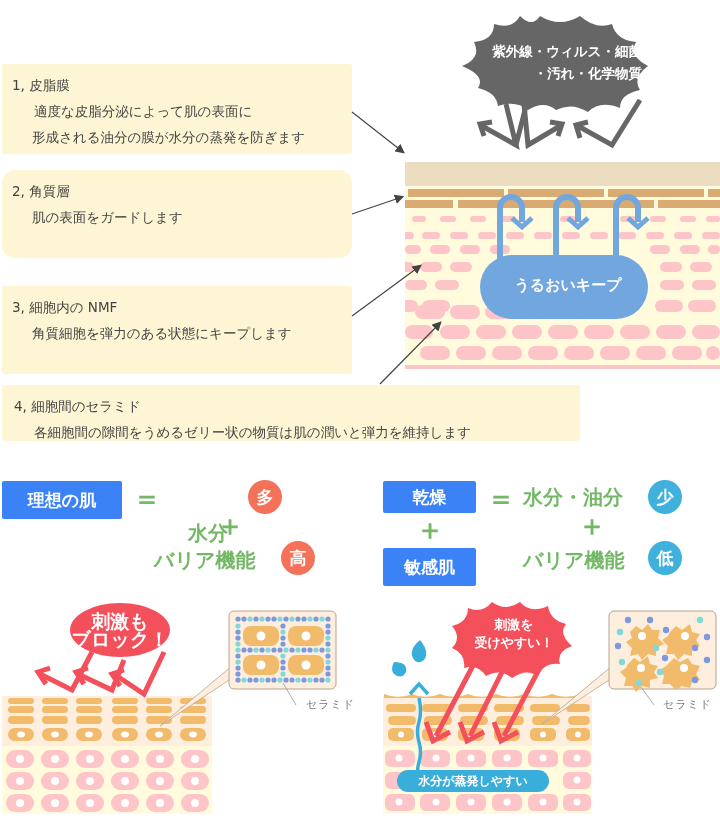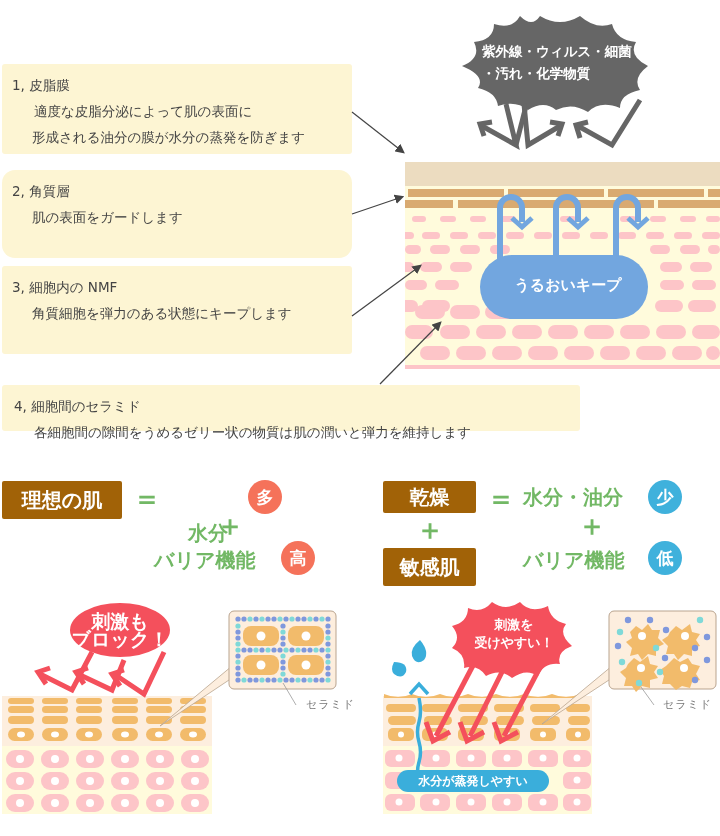--- a/index.html
+++ b/index.html
@@ -169,7 +169,7 @@
   </g>
 </svg>
 
-<div class="wtxt" style="left:482px;top:40px;width:160px;font-size:13.5px;line-height:22px;text-align:left;">
+<div class="wtxt" style="left:482px;top:40px;width:160px;font-size:13.5px;line-height:22px;text-align:right;">
   <div>紫外線・ウィルス・細菌</div>
   <div>・汚れ・化学物質</div>
 </div>

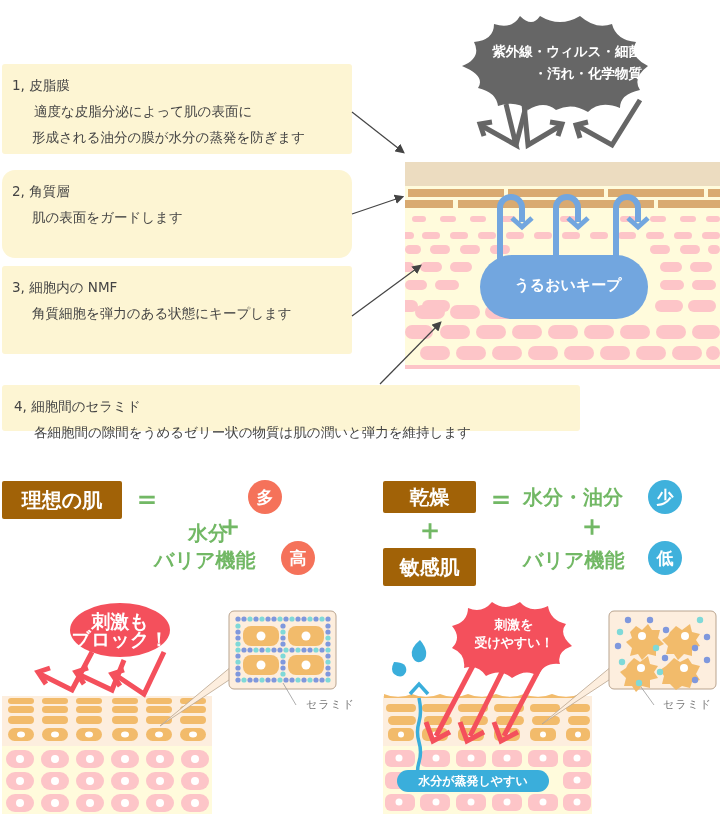--- a/index.html
+++ b/index.html
@@ -30,7 +30,7 @@
   <span class="head">2, 角質層</span>
   <span class="line" style="padding-left:20px;">肌の表面をガードします</span>
 </div>
-<div class="note" style="left:2px;top:266px;width:350px;height:88px;">
+<div class="note" style="left:2px;top:286px;width:350px;height:88px;">
   <span class="head">3, 細胞内の NMF</span>
   <span class="line" style="padding-left:20px;">角質細胞を弾力のある状態にキープします</span>
 </div>

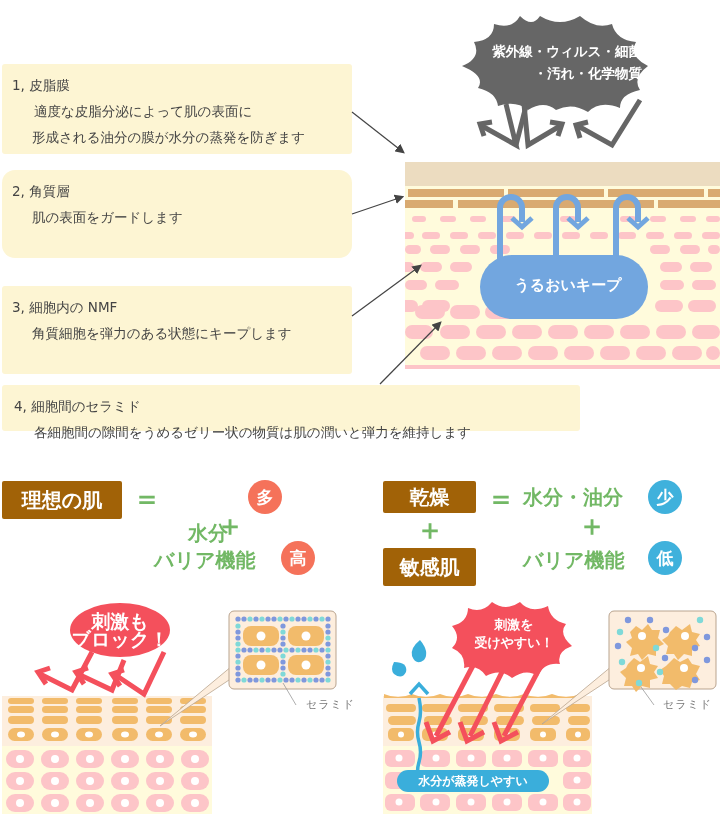--- a/index.html
+++ b/index.html
@@ -34,7 +34,7 @@
   <span class="head">3, 細胞内の NMF</span>
   <span class="line" style="padding-left:20px;">角質細胞を弾力のある状態にキープします</span>
 </div>
-<div class="note" style="left:2px;top:385px;width:578px;height:46px;padding-left:12px;">
+<div class="note" style="left:2px;top:385px;width:578px;height:56px;padding-left:12px;">
   <span class="head">4, 細胞間のセラミド</span>
   <span class="line" style="padding-left:20px;">各細胞間の隙間をうめるゼリー状の物質は肌の潤いと弾力を維持します</span>
 </div>

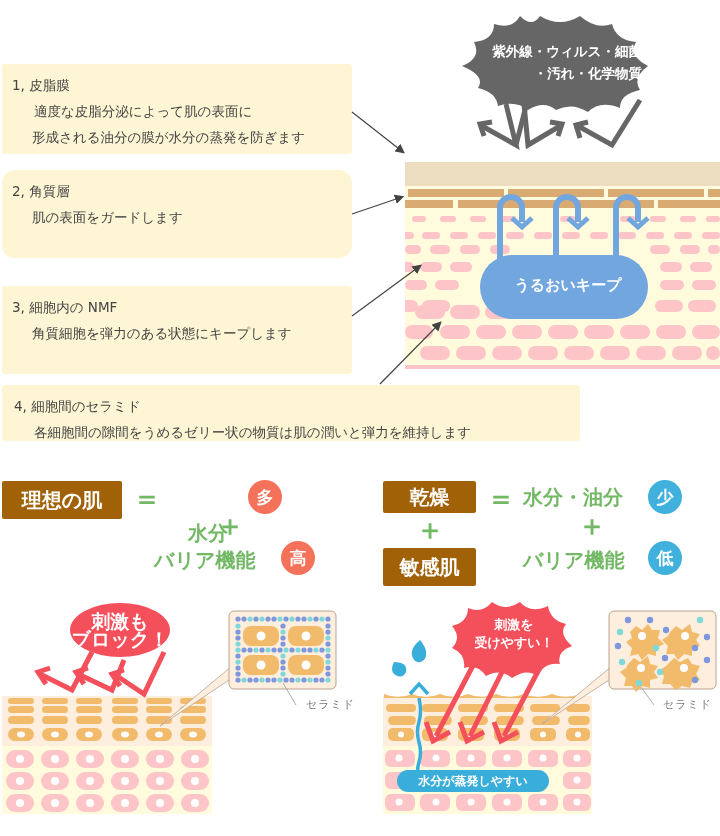--- a/index.html
+++ b/index.html
@@ -9,7 +9,7 @@
   .note .head { display: block; }
   .note .line { display: block; padding-left: 22px; }
   svg { position: absolute; left: 0; top: 0; overflow: visible; }
-  .gbox { position: absolute; background: #a16207; color: #fff; font-weight: bold; font-size: 20px;
+  .gbox { position: absolute; background: #3b82f6; color: #fff; font-weight: bold; font-size: 17px;
           display: flex; align-items: center; justify-content: center; border-radius: 2px; }
   .gtxt { position: absolute; color: #72b865; font-weight: bold; font-size: 20px; white-space: nowrap; }
   .badge { position: absolute; width: 34px; height: 34px; border-radius: 50%; color: #fff; font-weight: bold;

